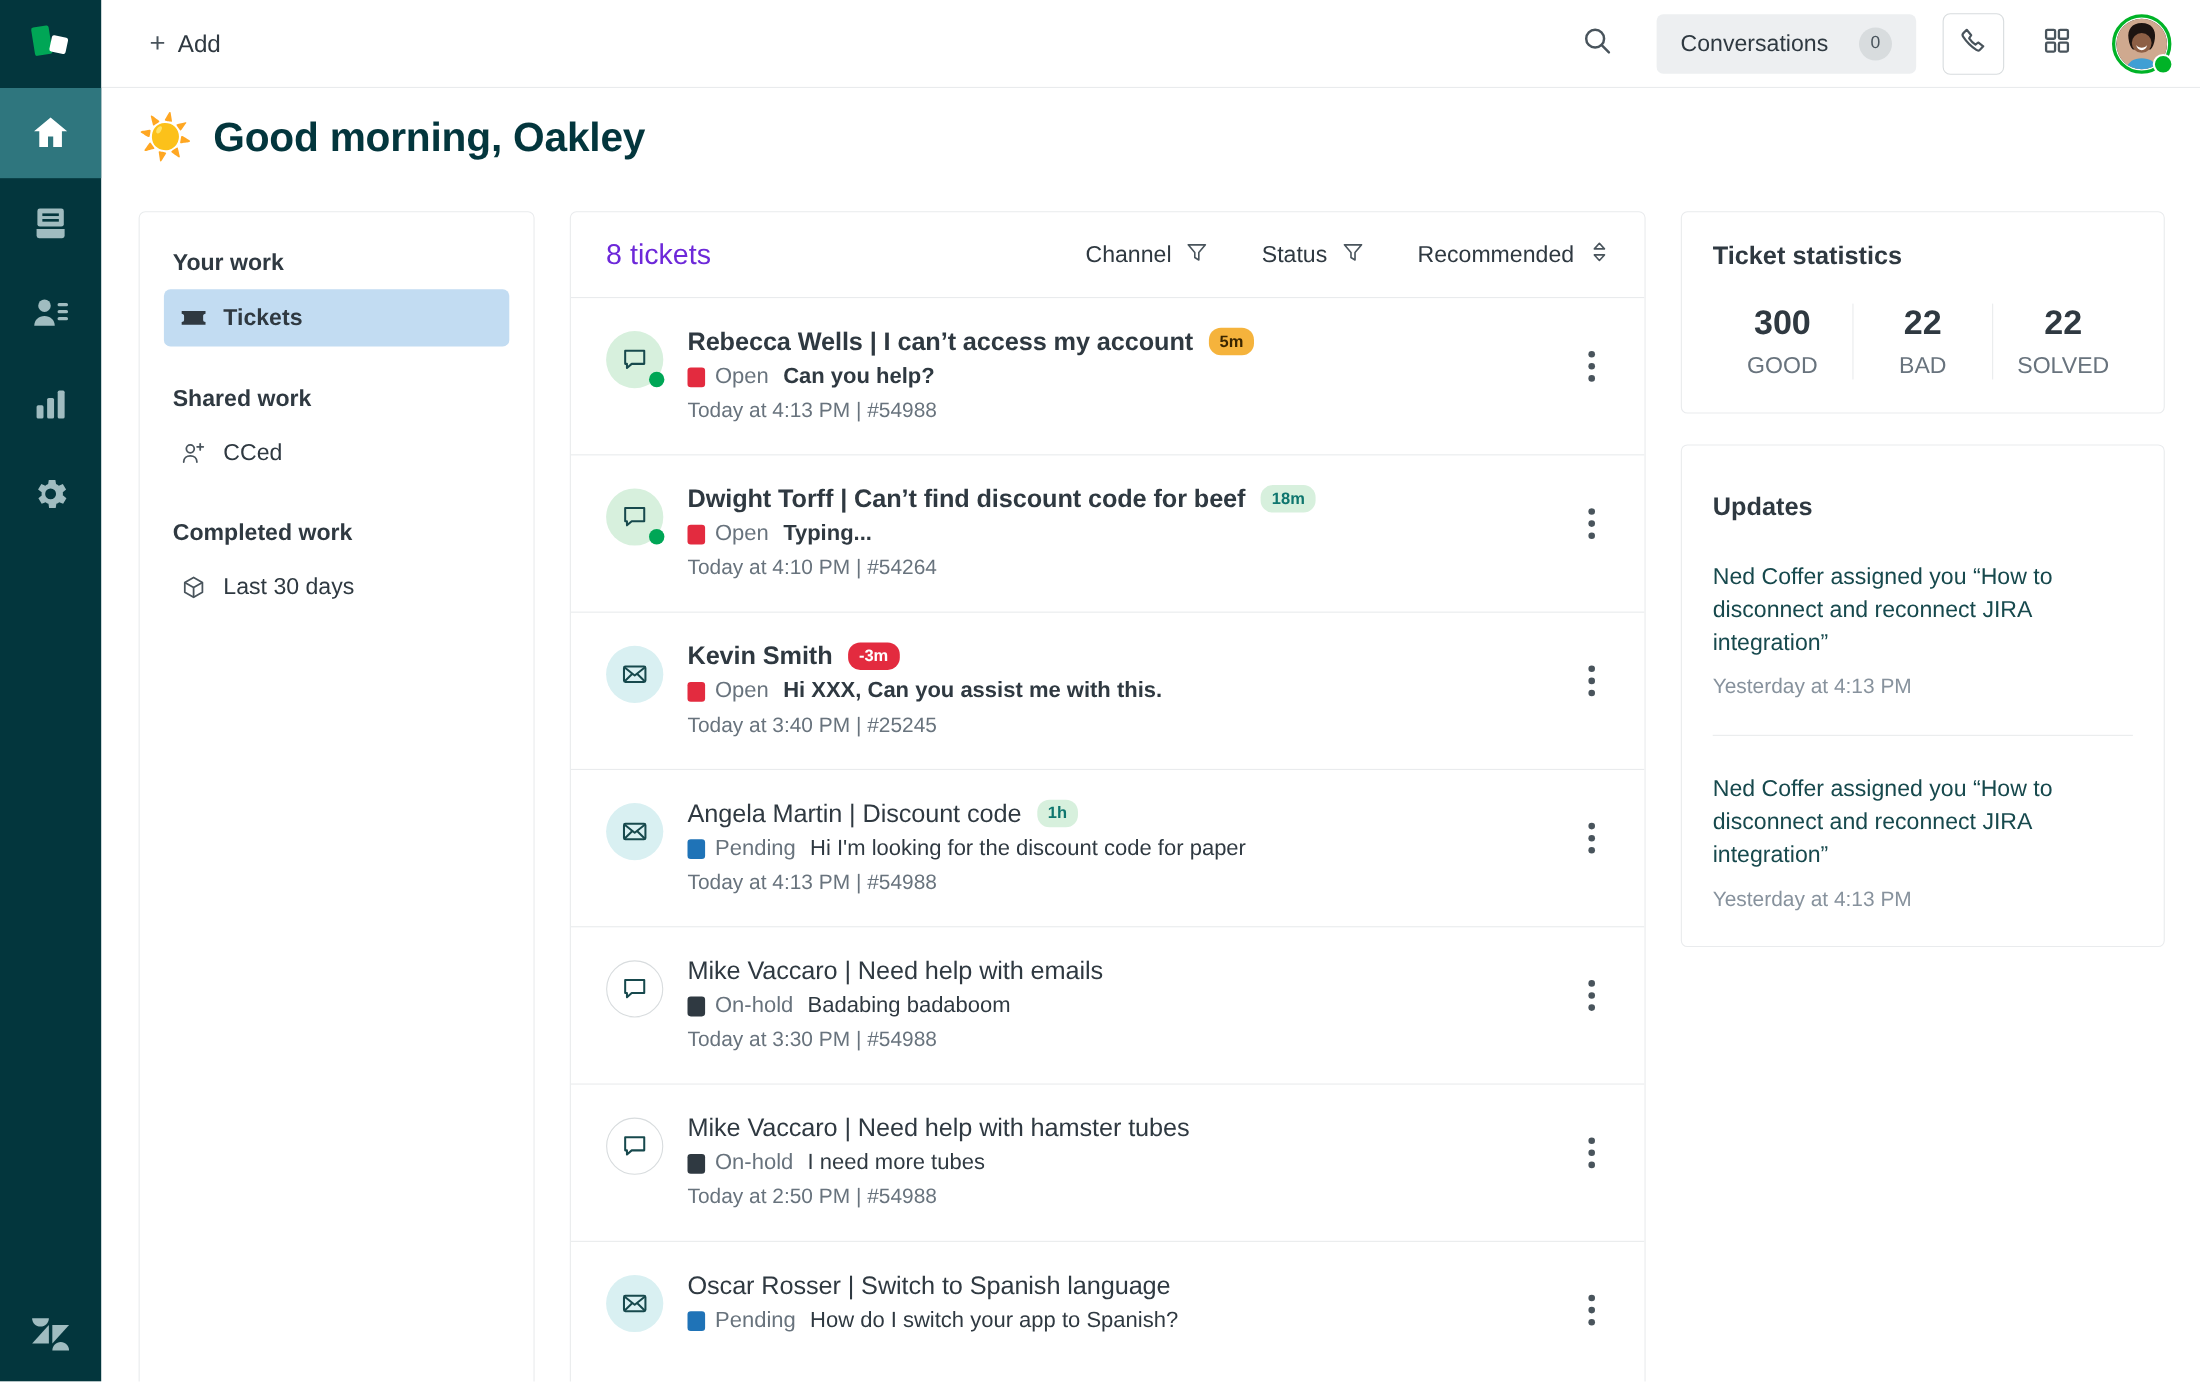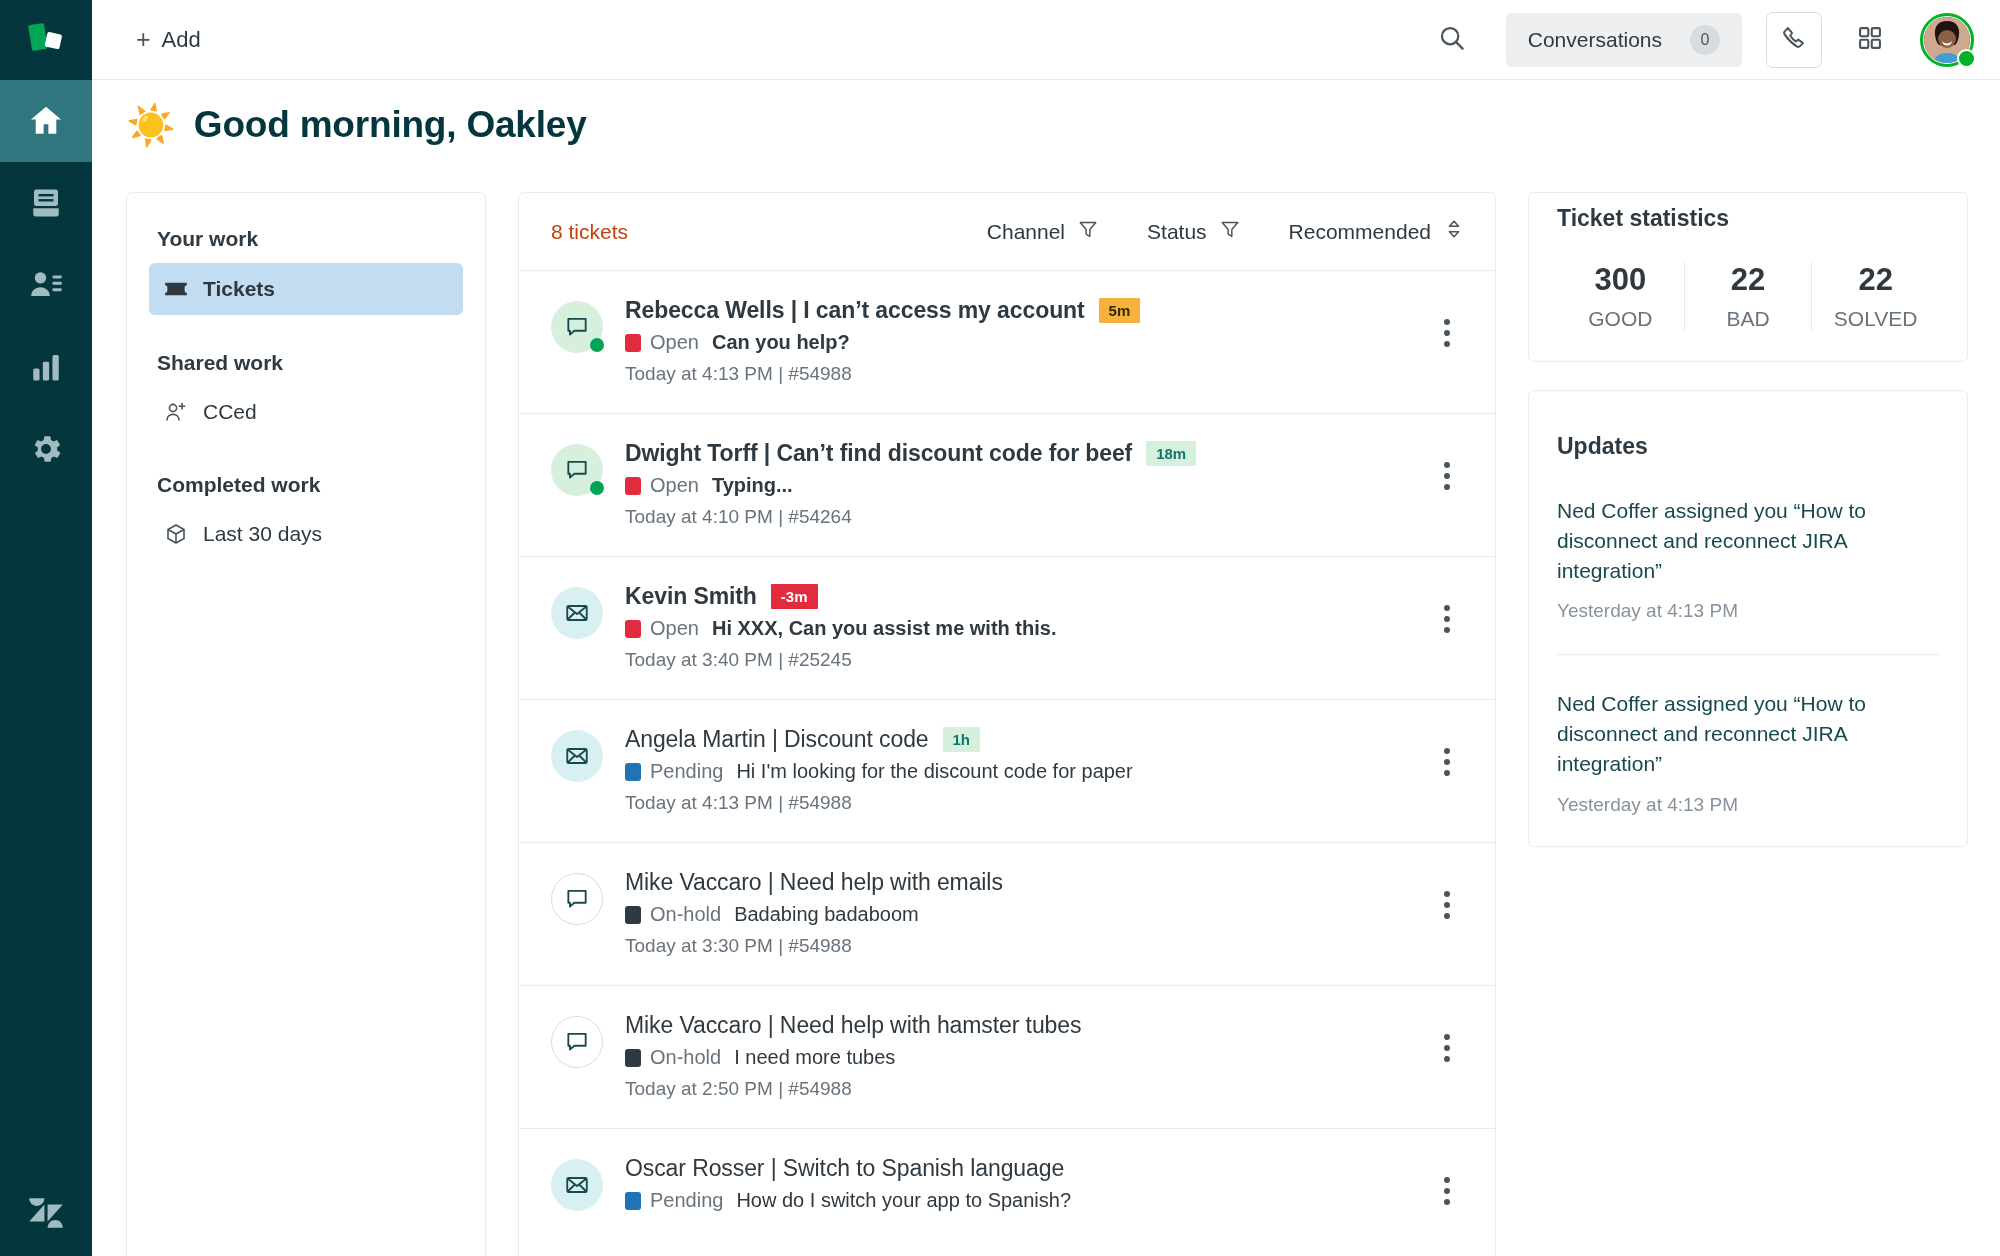--- a/index.html
+++ b/index.html
@@ -134,7 +134,7 @@
     height: 78px; display: flex; align-items: center;
     padding: 0 30px 0 32px; border-bottom: 1px solid #e9ebed;
   }
-  .tl-count { font-size: 21px; color: #c2410c; }
+  .tl-count { font-size: 26px; color: #6d28d9; }
   .tl-spacer { flex: 1; }
   .tl-ctrl {
     display: flex; align-items: center; gap: 12px;

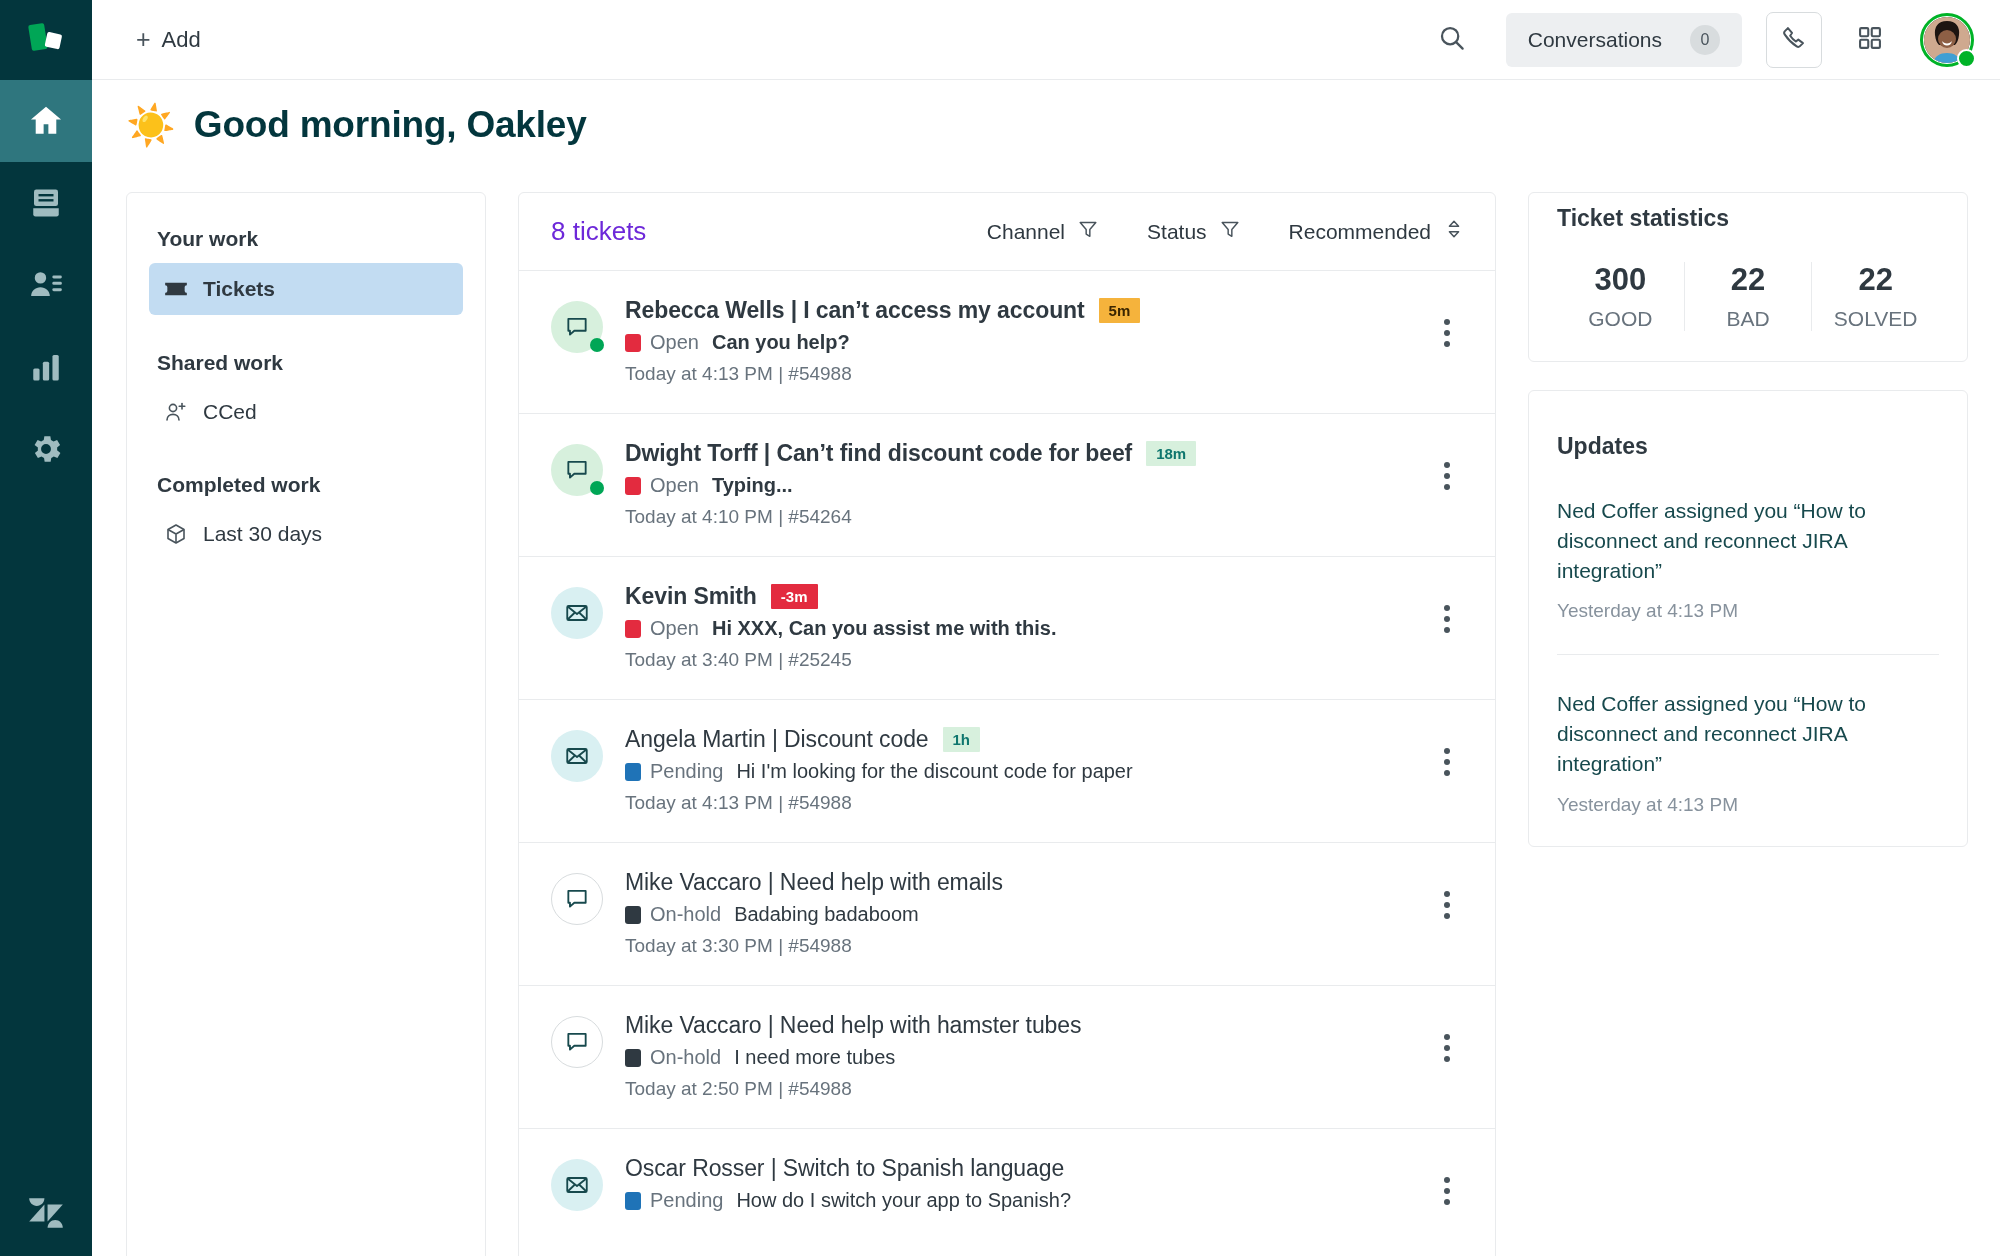--- a/index.html
+++ b/index.html
@@ -190,7 +190,7 @@
 
   
   .rightcol { width: 440px; min-width: 440px; display: flex; flex-direction: column; gap: 28px; align-self: flex-start; }
-  .stats-card { padding: 12px 28px 30px 28px; }
+  .stats-card { padding: 26px 28px 30px 28px; }
   .card-title { font-size: 23px; font-weight: bold; color: #2f3941; margin-bottom: 30px; }
   .stats-row { display: flex; align-items: stretch; }
   .stat { flex: 1; text-align: center; }

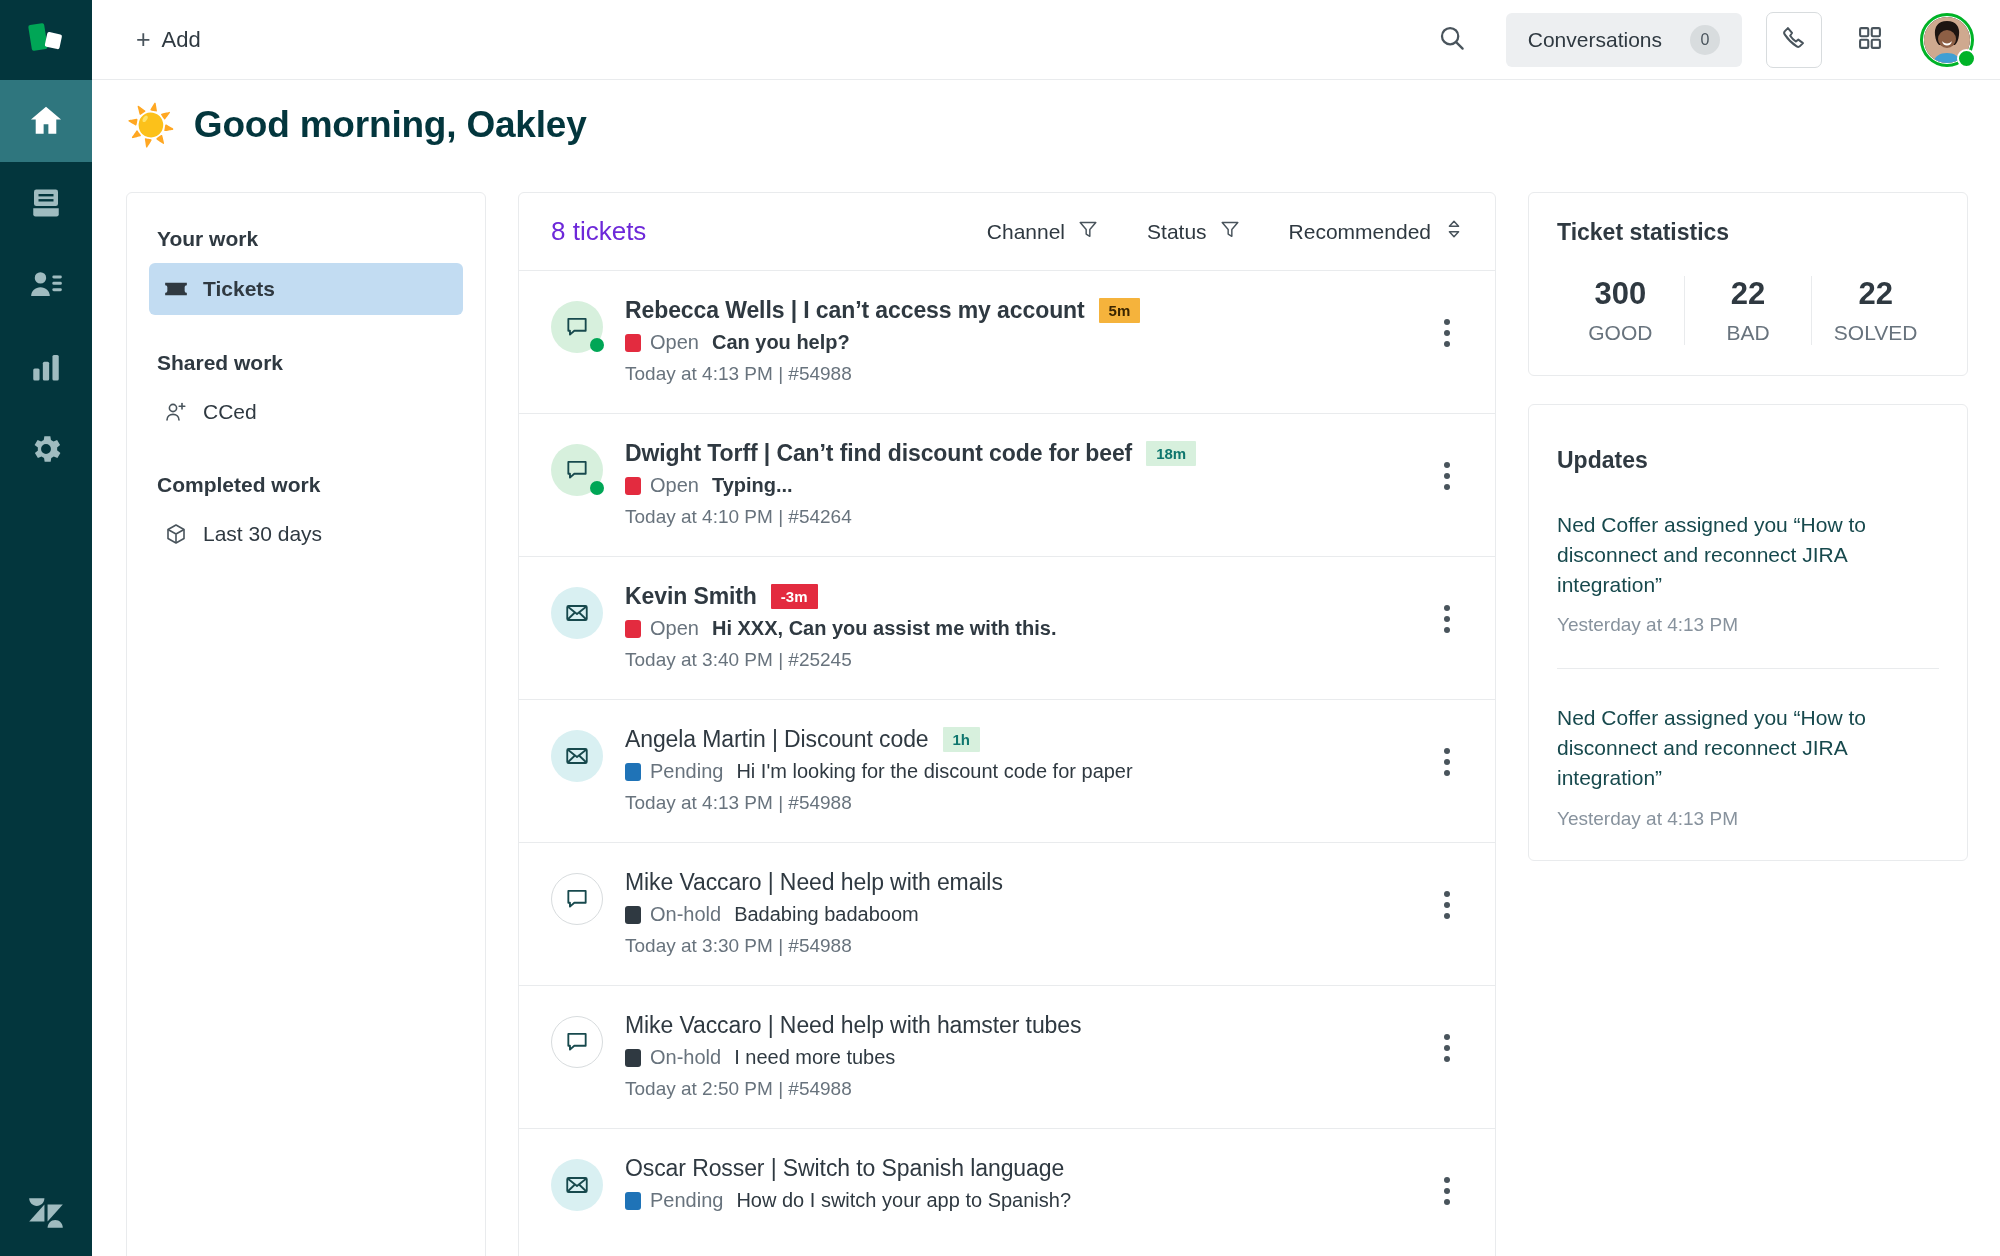--- a/index.html
+++ b/index.html
@@ -167,7 +167,7 @@
   .trow-title { font-size: 23px; color: #2f3941; letter-spacing: -0.1px; }
   .trow-title.unread { font-weight: bold; }
   .sla {
-    font-size: 15px; font-weight: bold; border-radius: 1px;
+    font-size: 15px; font-weight: bold; border-radius: 11px;
     padding: 5px 10px; line-height: 1; white-space: nowrap;
   }
   .sla.orange { background: #f5b33c; color: #3b2600; }

